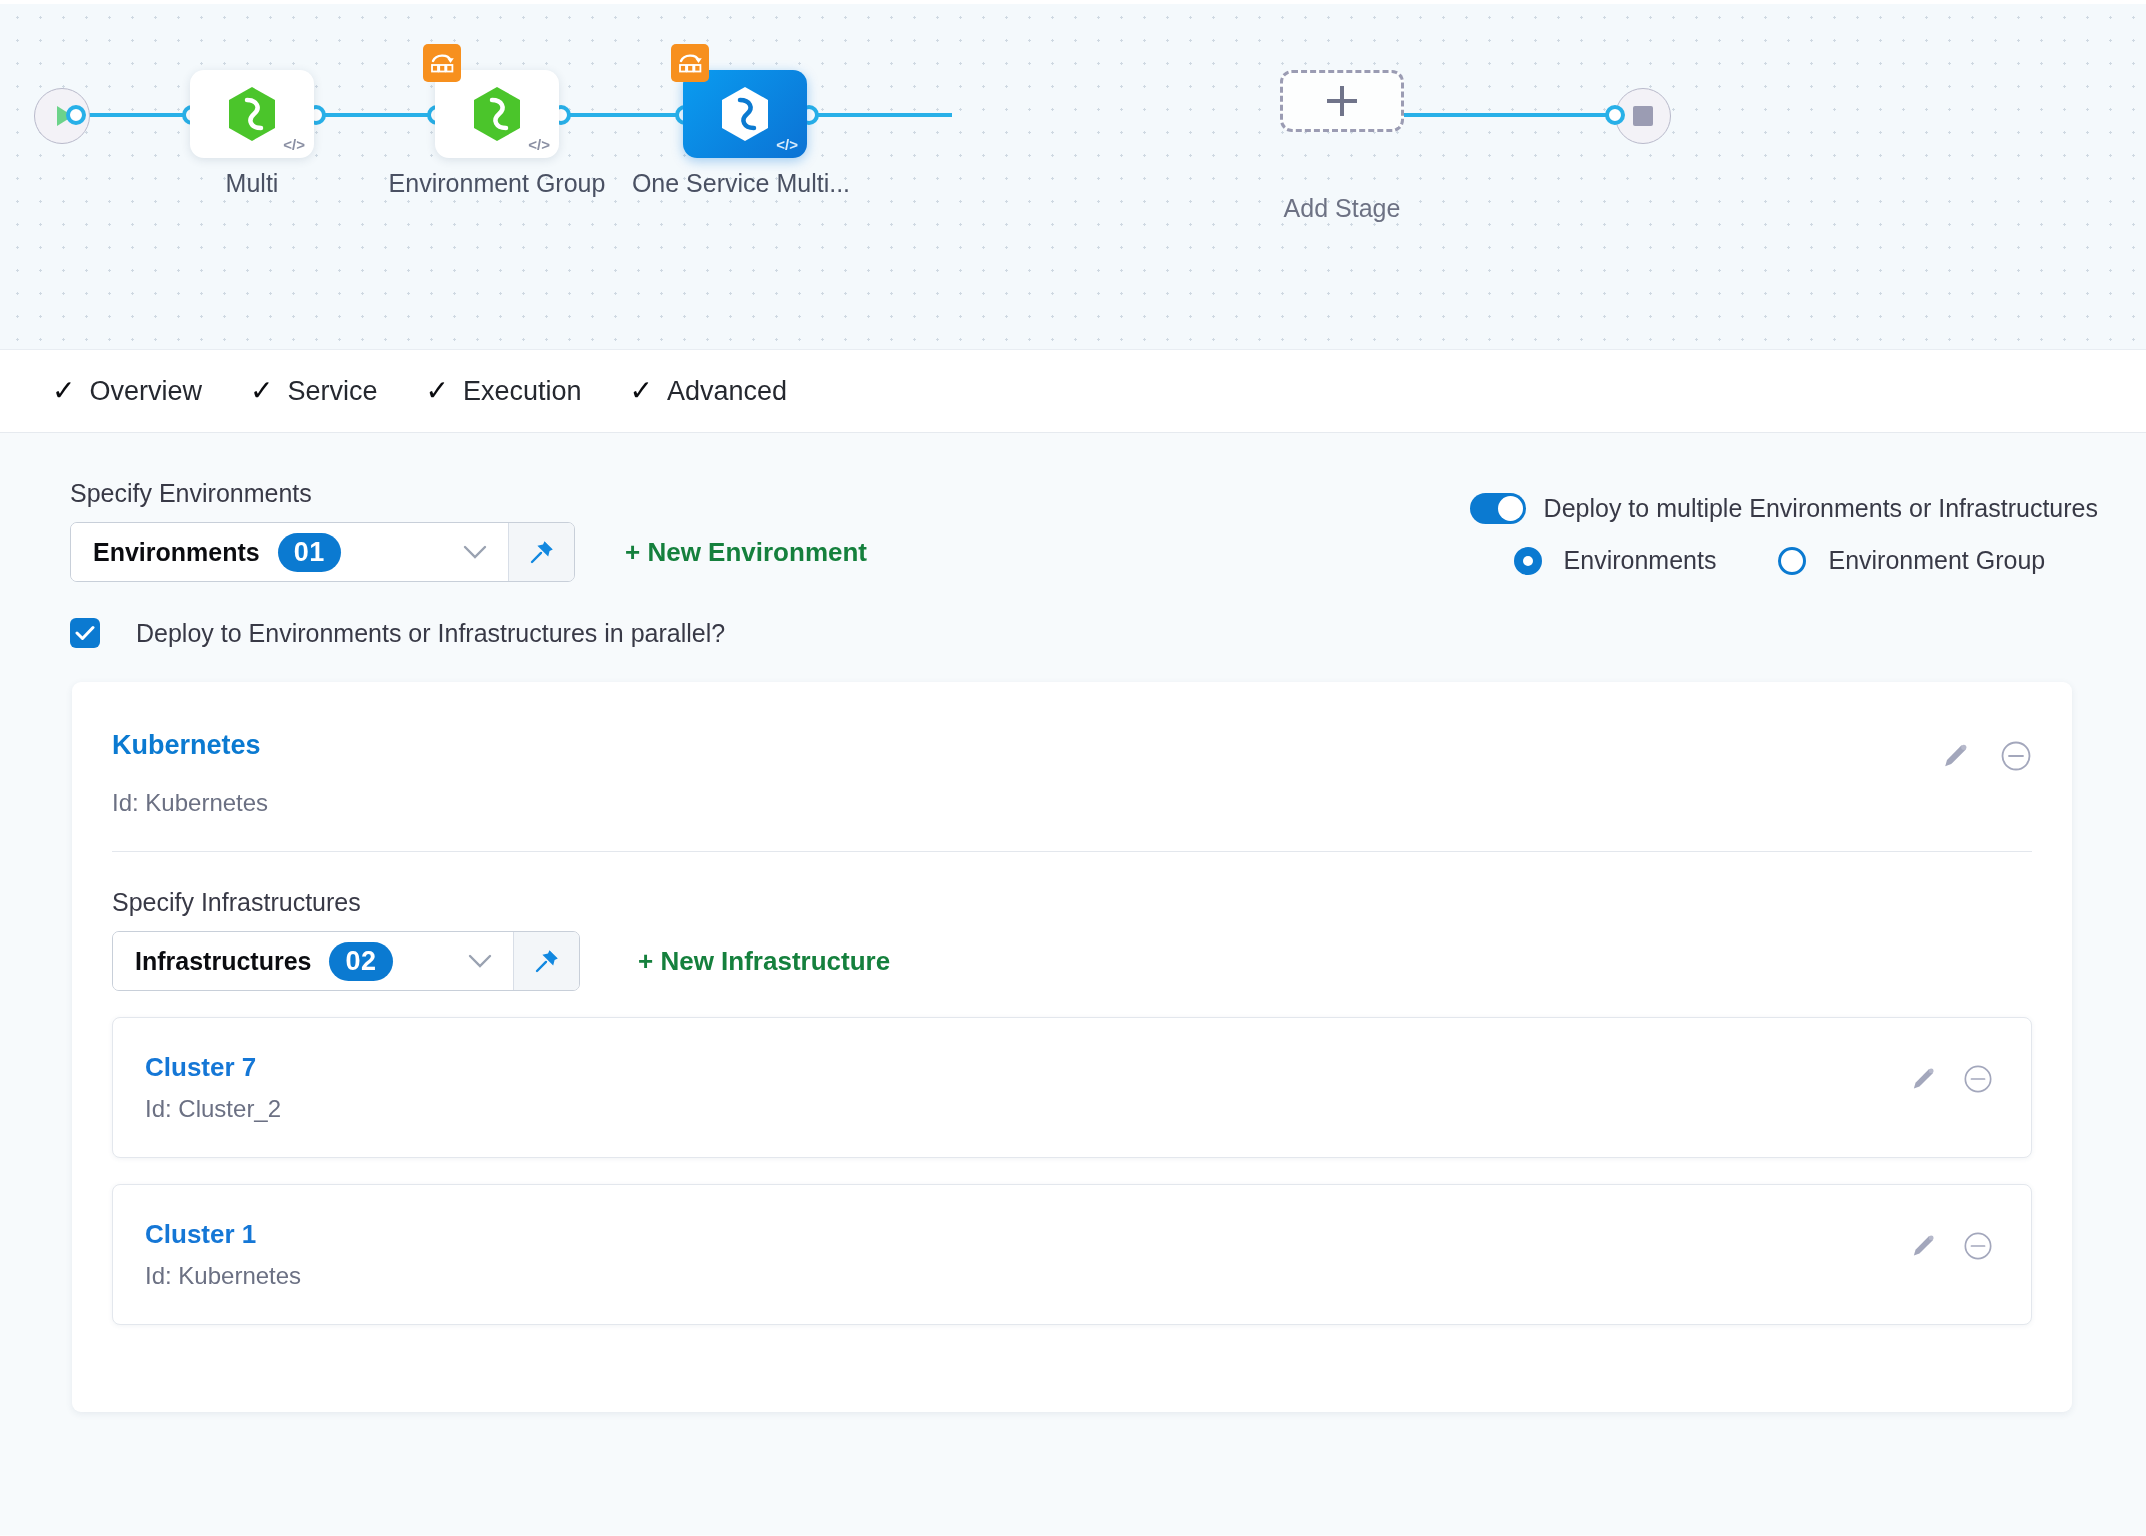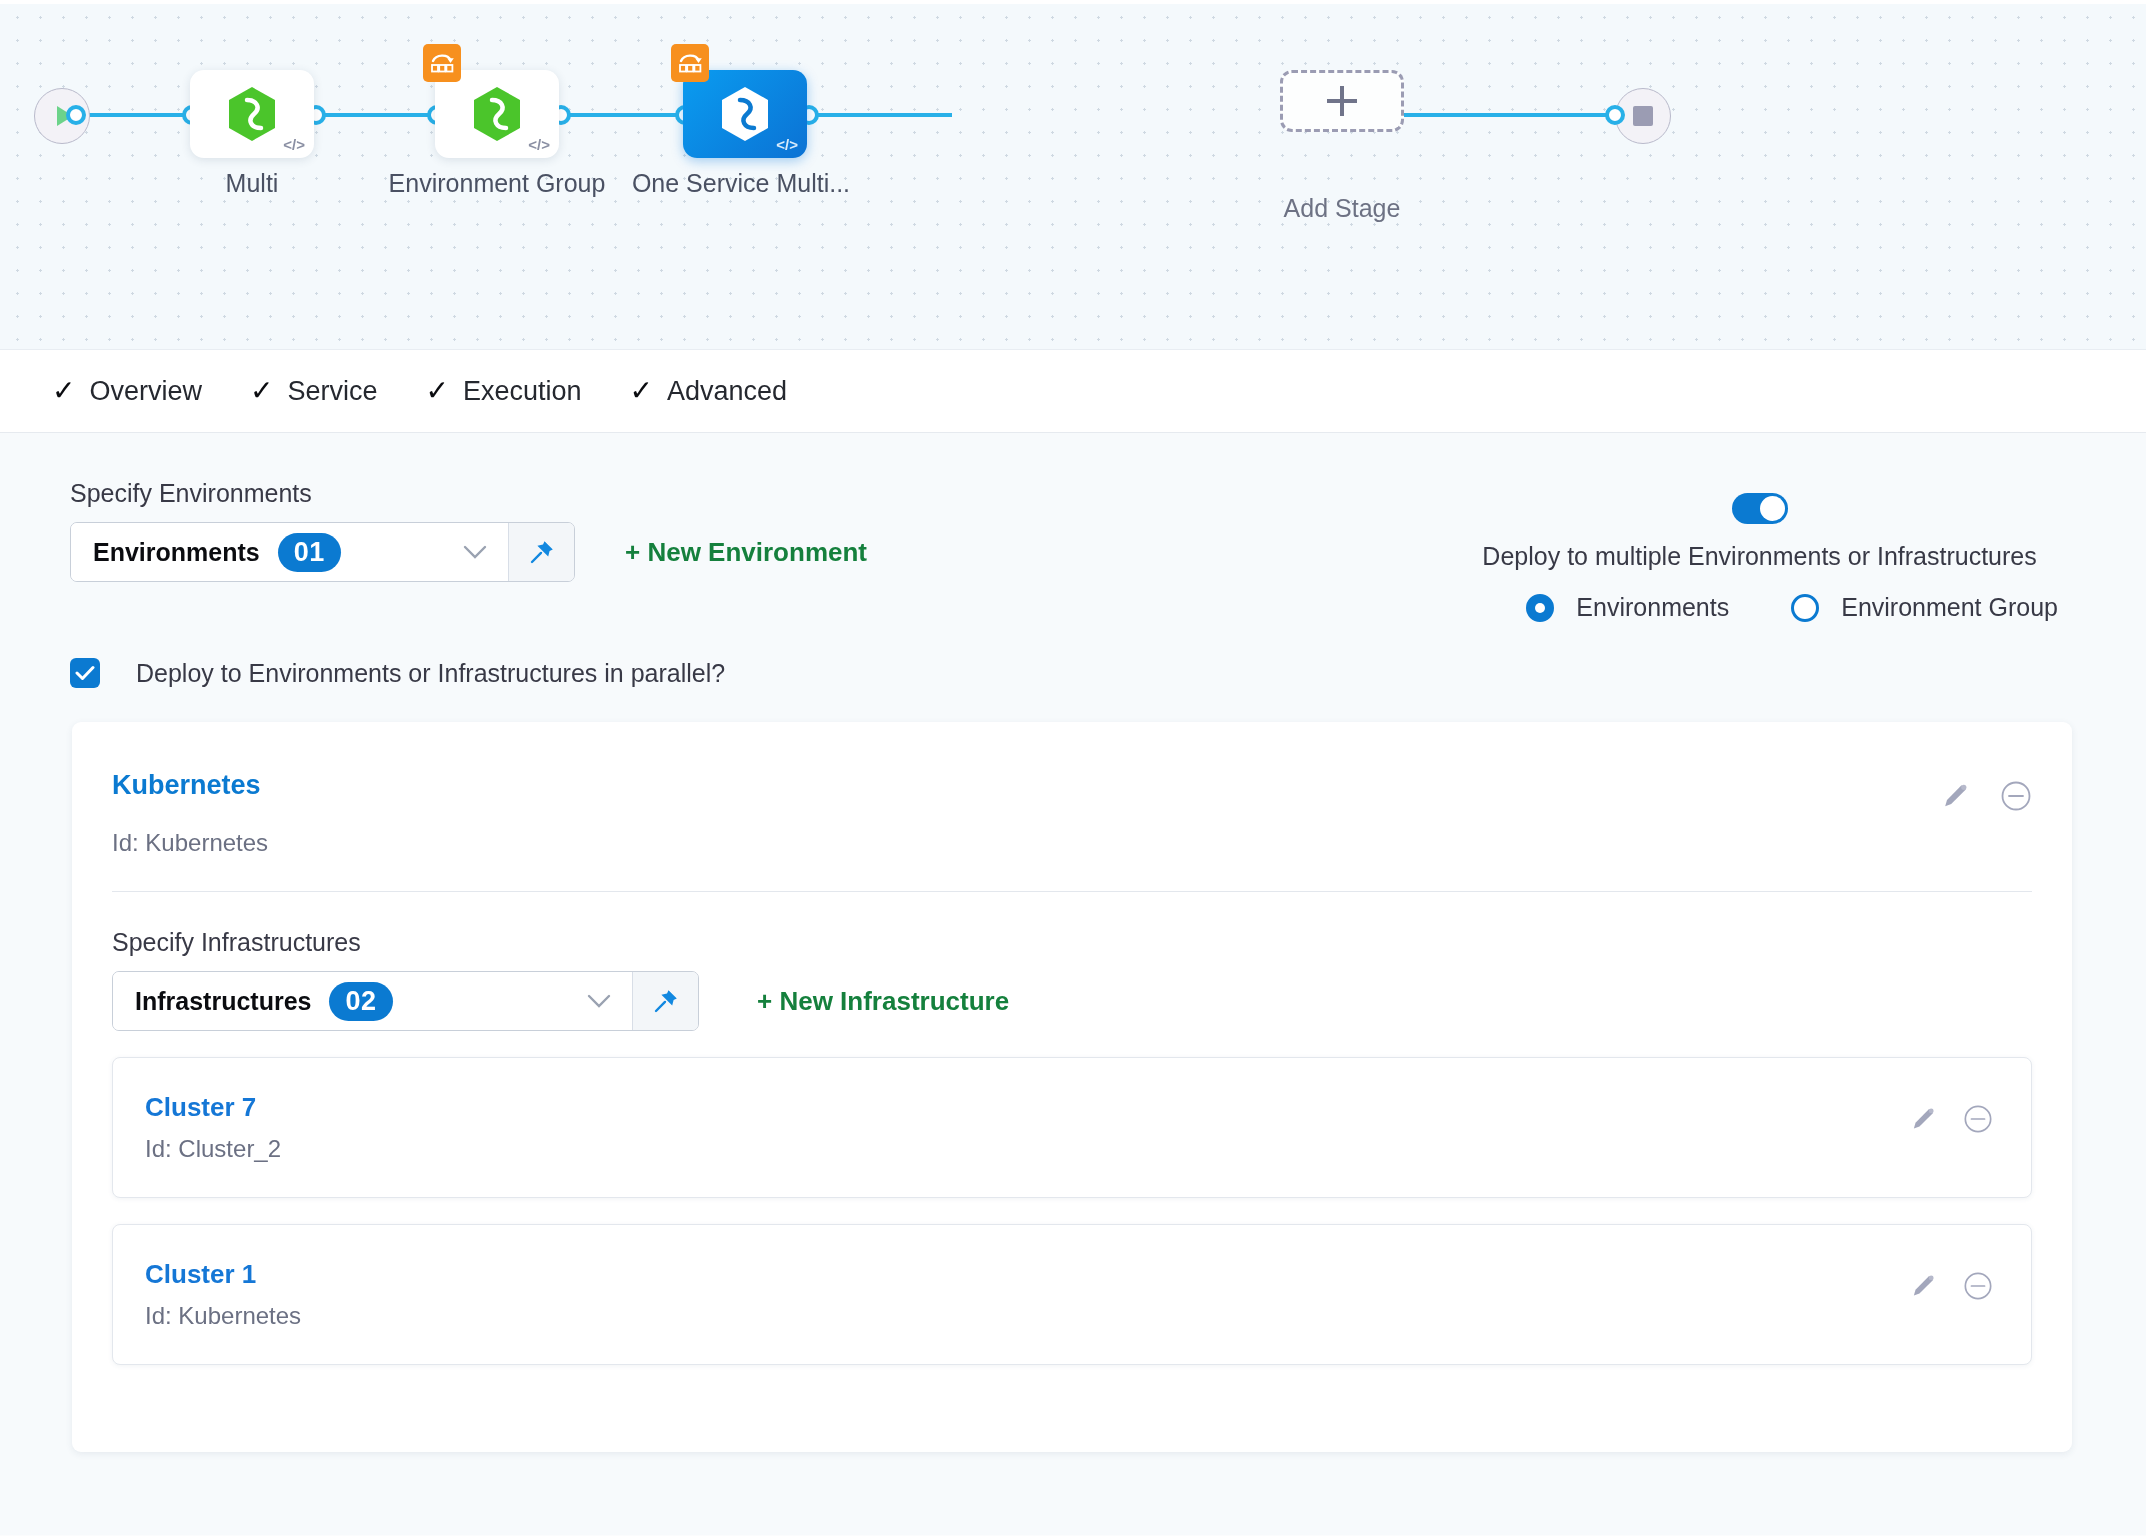--- a/index.html
+++ b/index.html
@@ -225,7 +225,7 @@
     display: flex; flex-direction: column; align-items: flex-start;
     padding-top: 14px;
   }
-  .toggle-row { display:flex; align-items:center; gap: 18px; flex-direction: column; }
+  .toggle-row { display:flex; align-items:center; gap: 18px; }
   .toggle {
     width: 56px; height: 31px; border-radius: 16px; background: #0b7ad1;
     position: relative; cursor: pointer; flex-shrink:0;

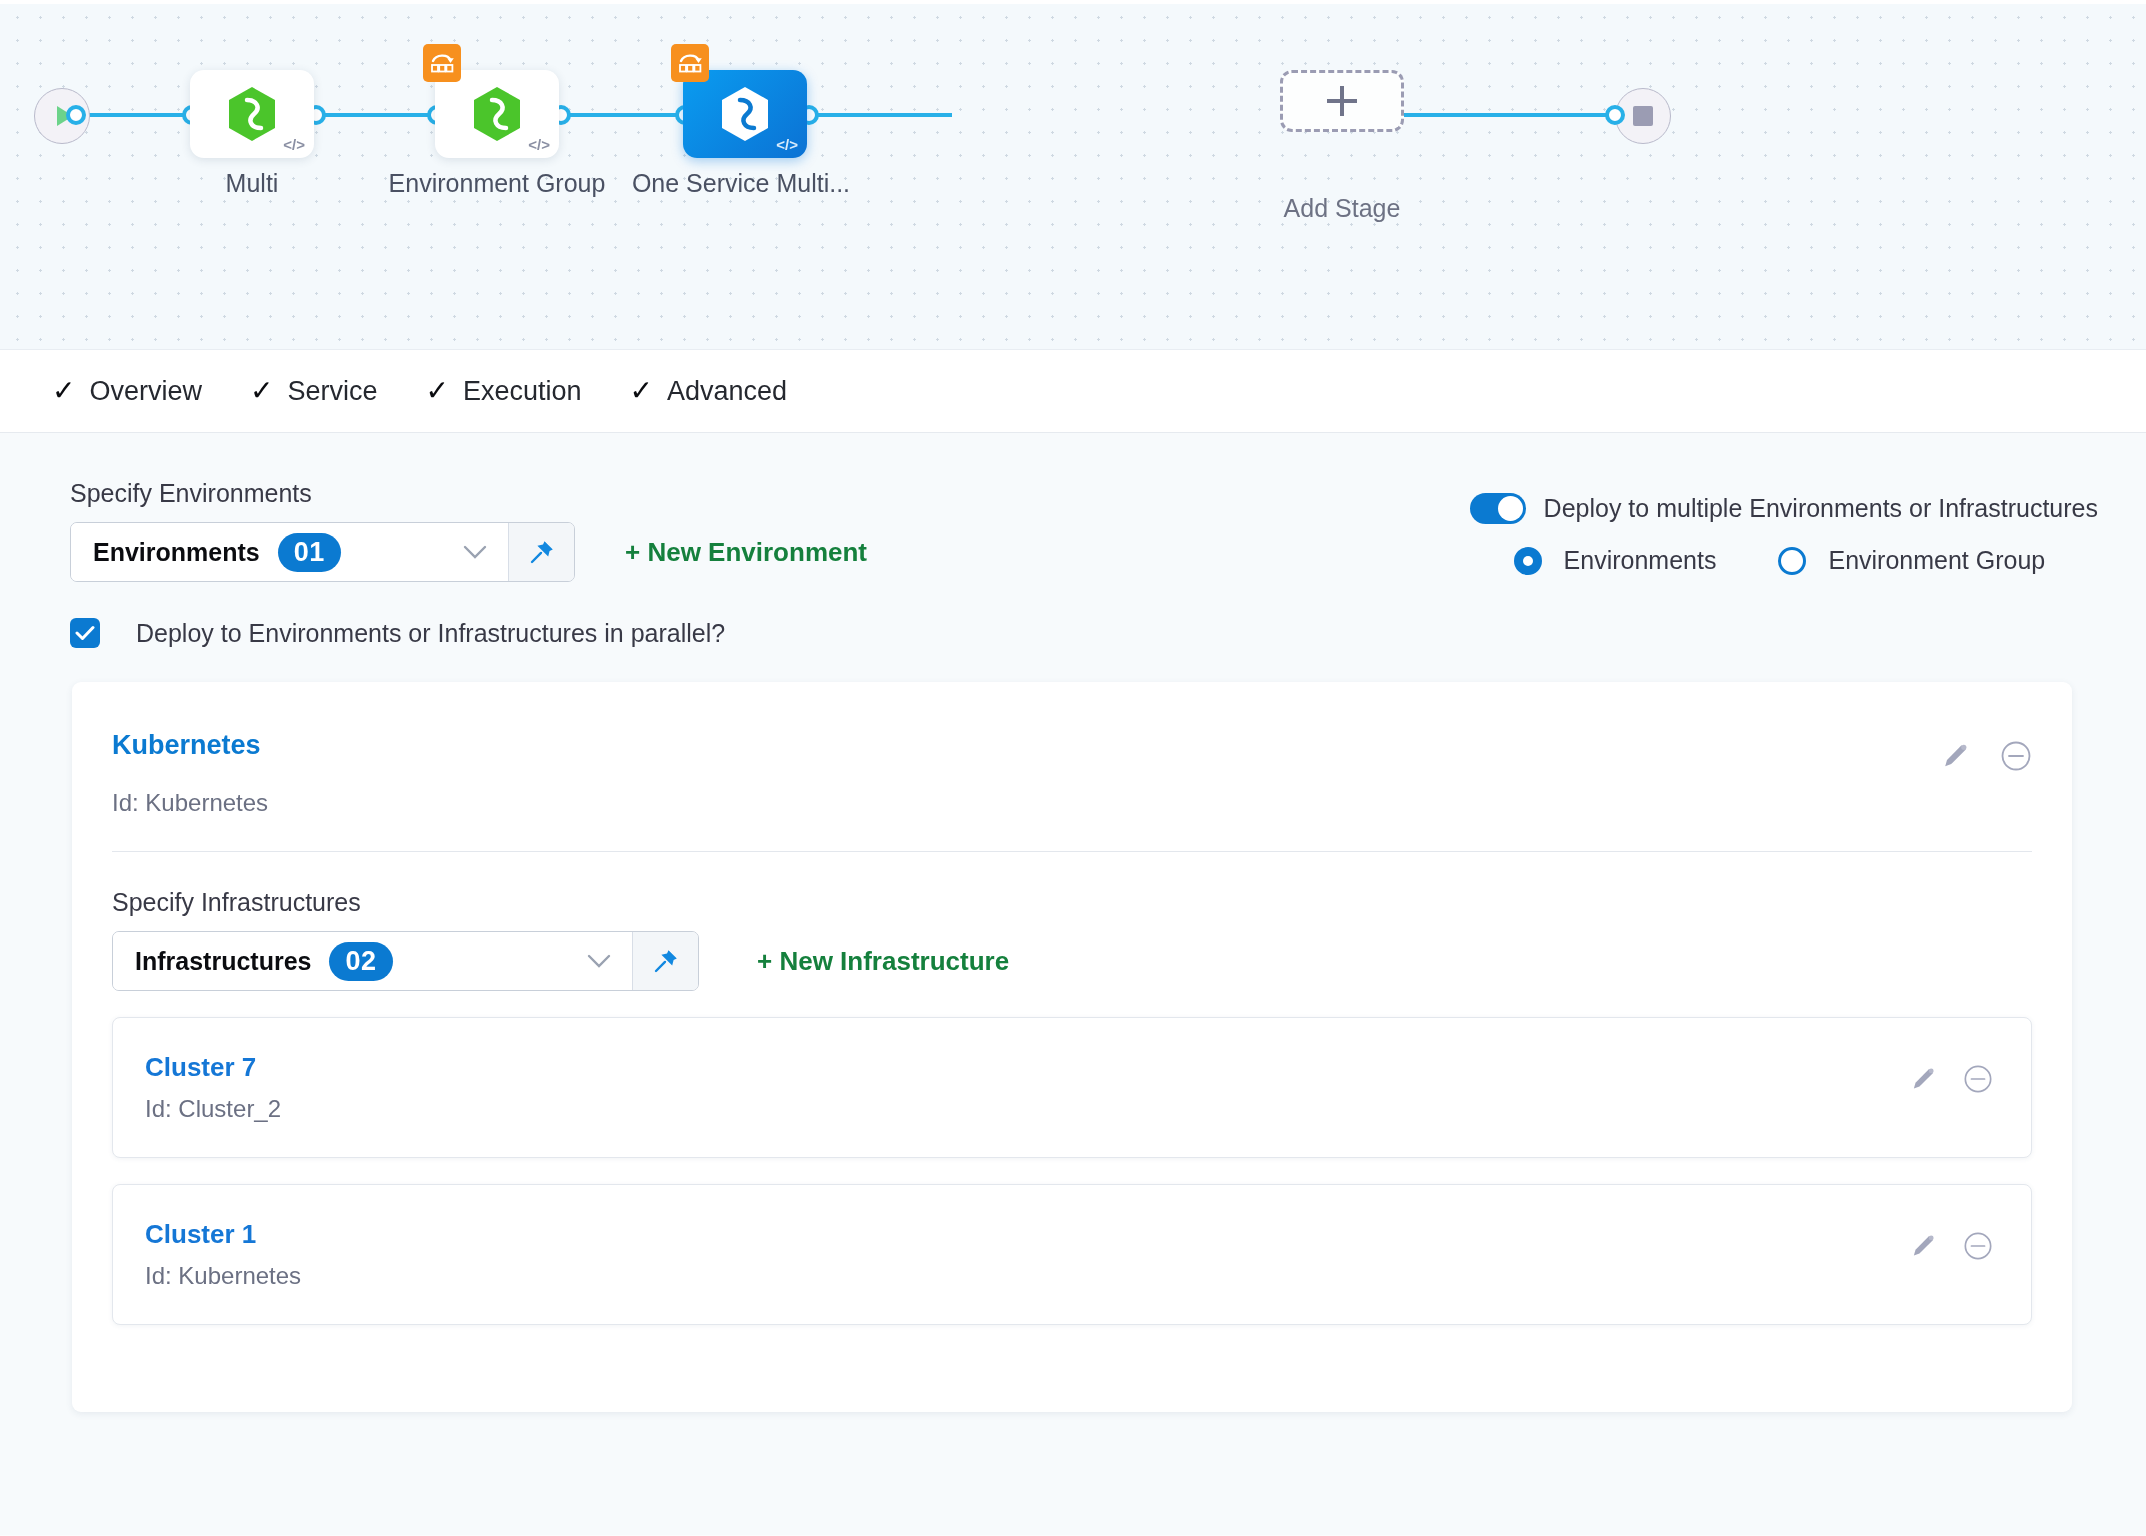--- a/index.html
+++ b/index.html
@@ -483,7 +483,7 @@
     <div class="infra-section">
       <div class="field-label">Specify Infrastructures</div>
       <div style="display:flex; align-items:center; gap:58px;">
-        <div class="select-wrap" style="width:587px;">
+        <div class="select-wrap" style="width:468px;">
           <div class="select-main">
             <span class="select-text">Infrastructures</span>
             <span class="count-pill">02</span>

